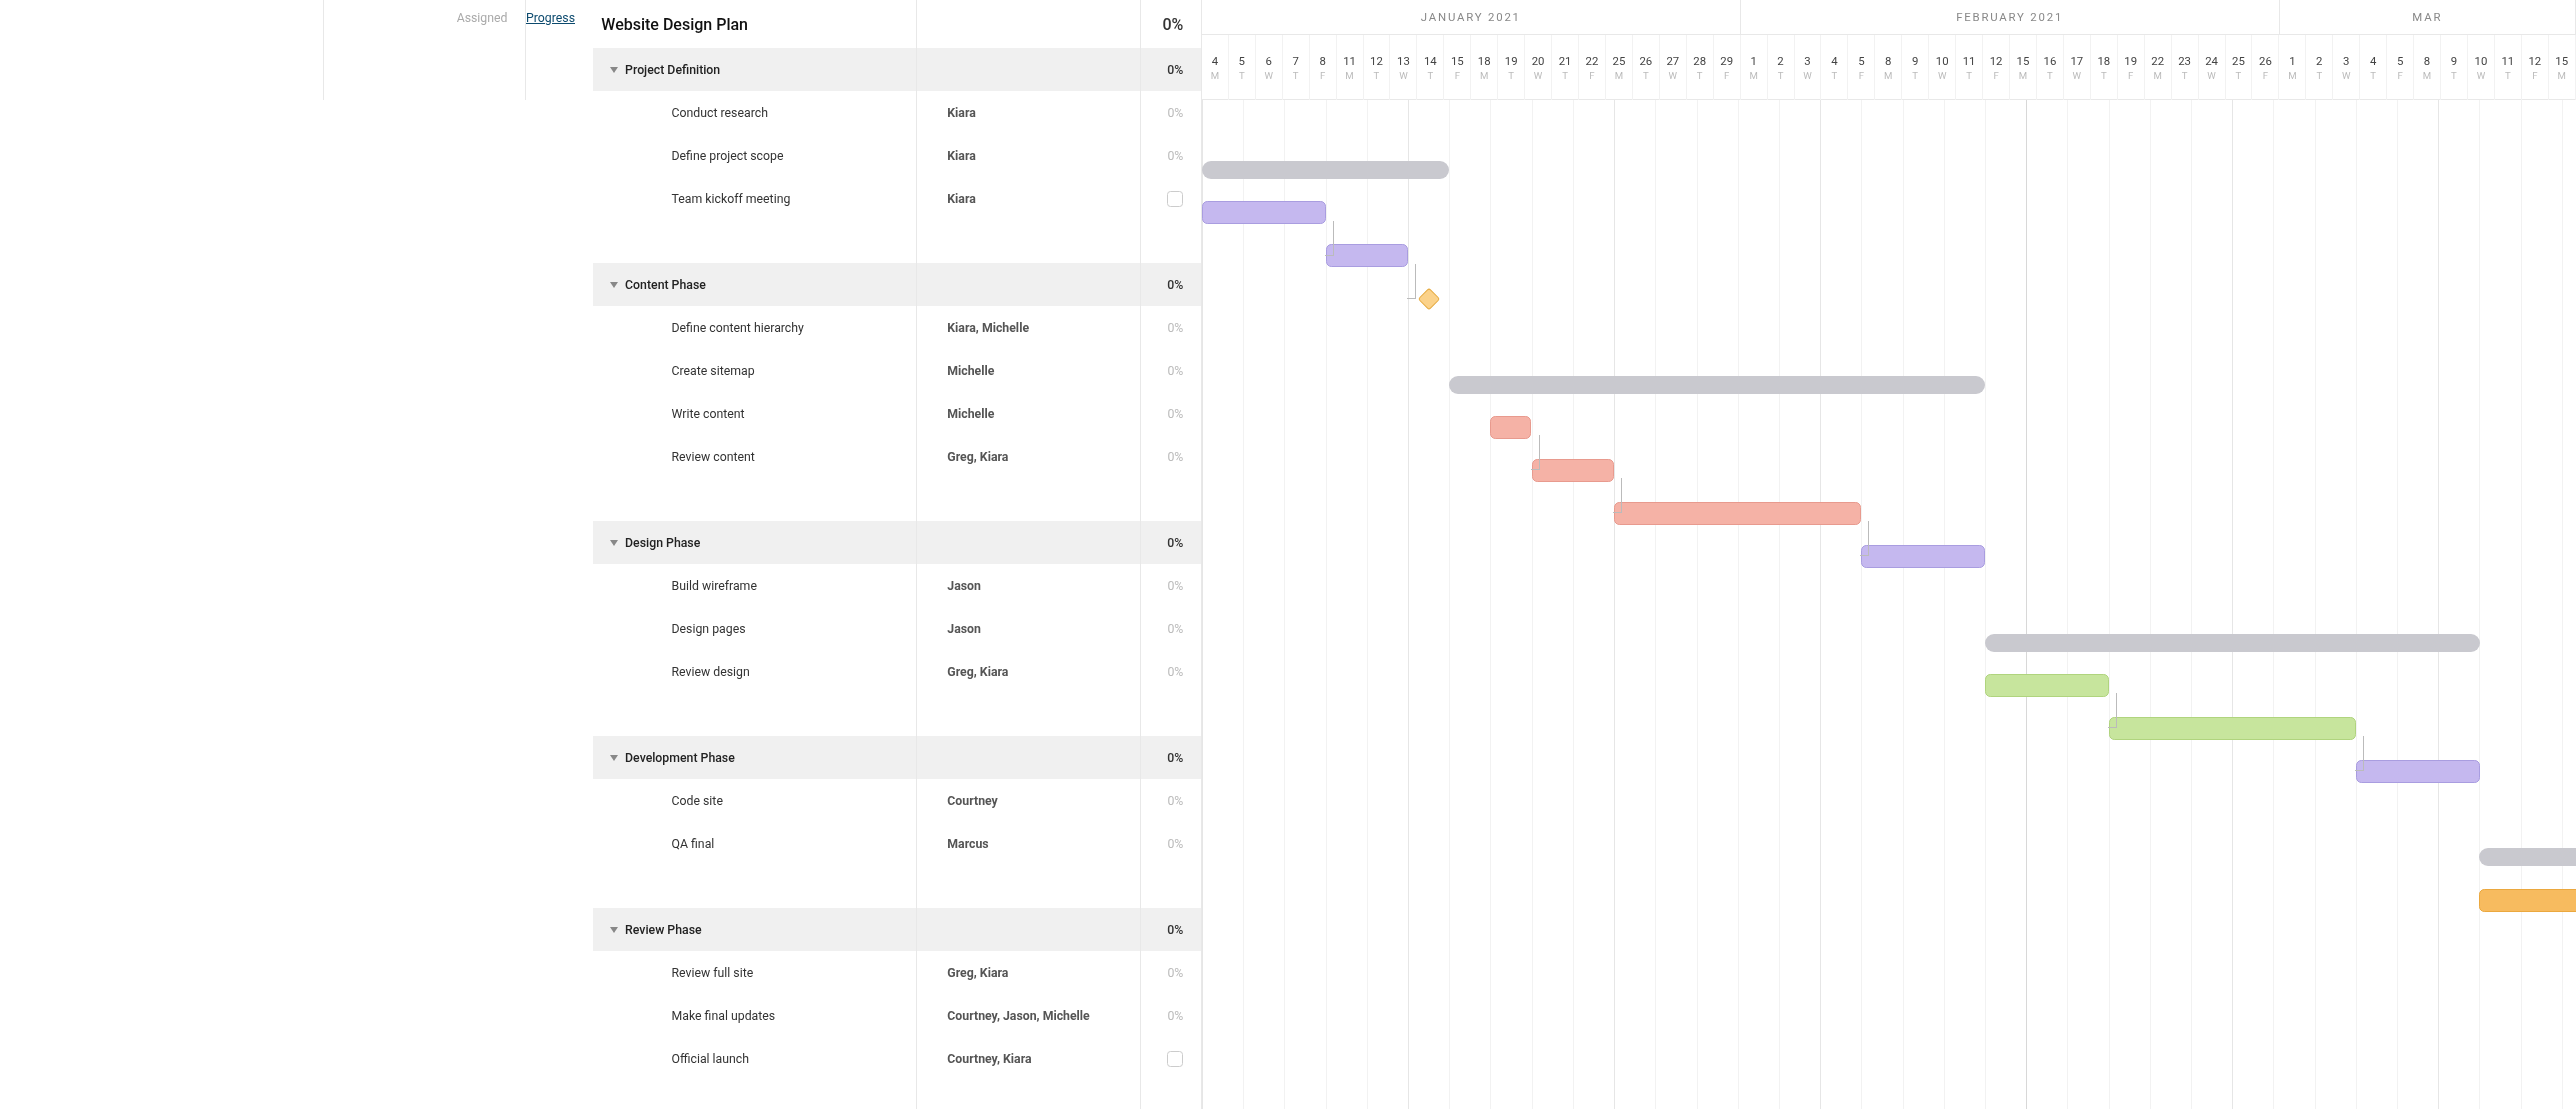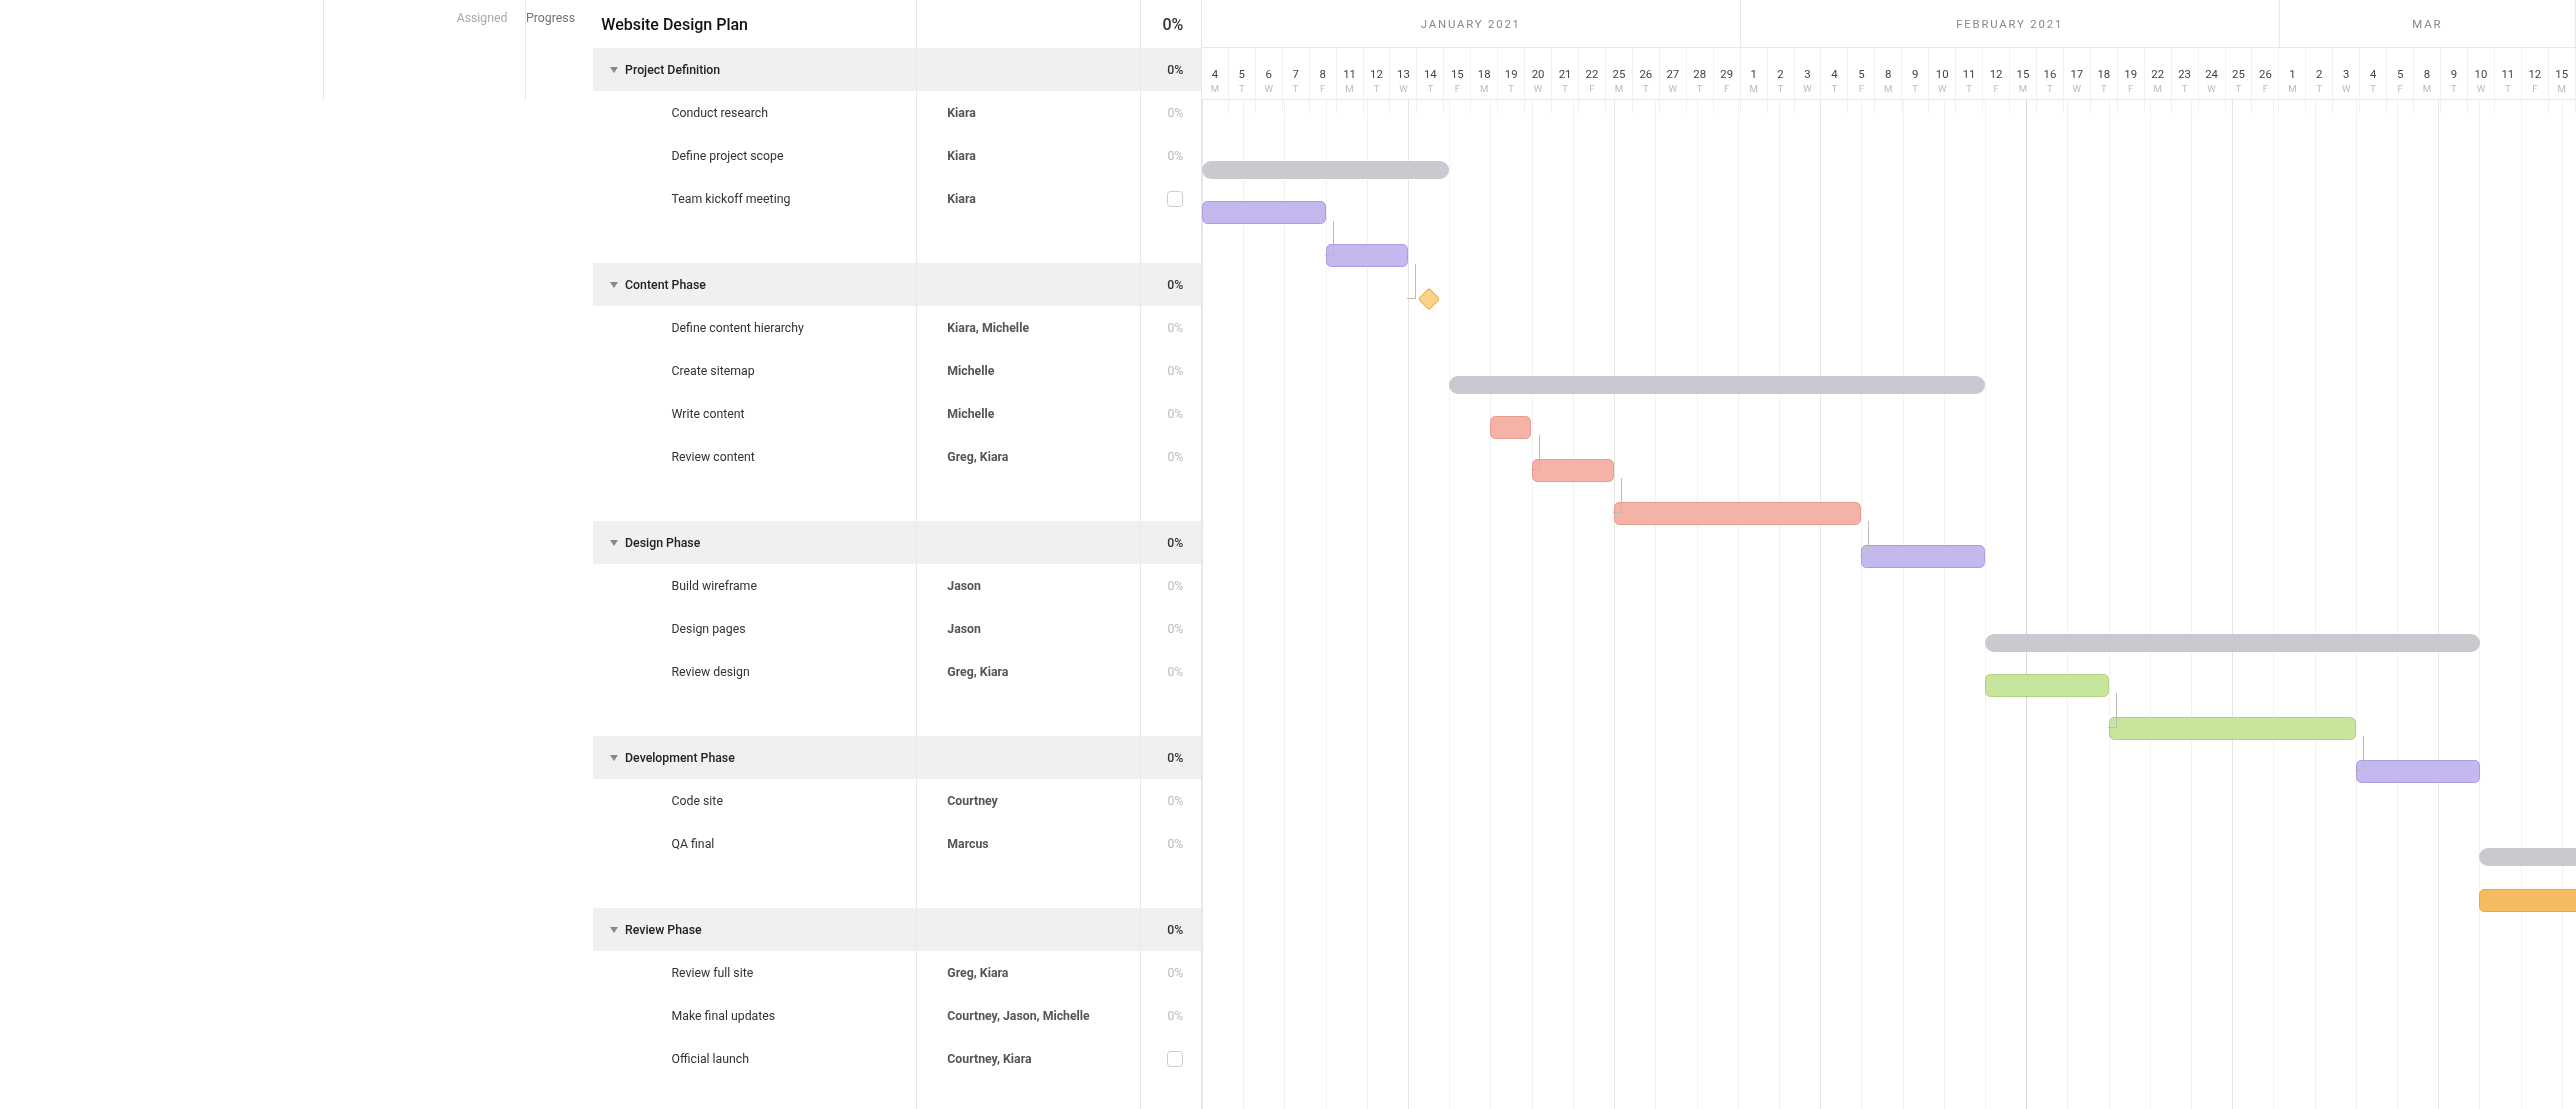--- a/index.html
+++ b/index.html
@@ -39,7 +39,7 @@
     flex: 1 1 auto;
     display:flex; align-items:flex-start; justify-content:flex-end;
     padding:10.5px 17.5px 0 0;
-    color:#737373; font-size:12.3px;
+    color:#0c4a6e; font-size:12.3px;text-decoration:underline;
   }
   .left-rows { flex:1; }
   .row {

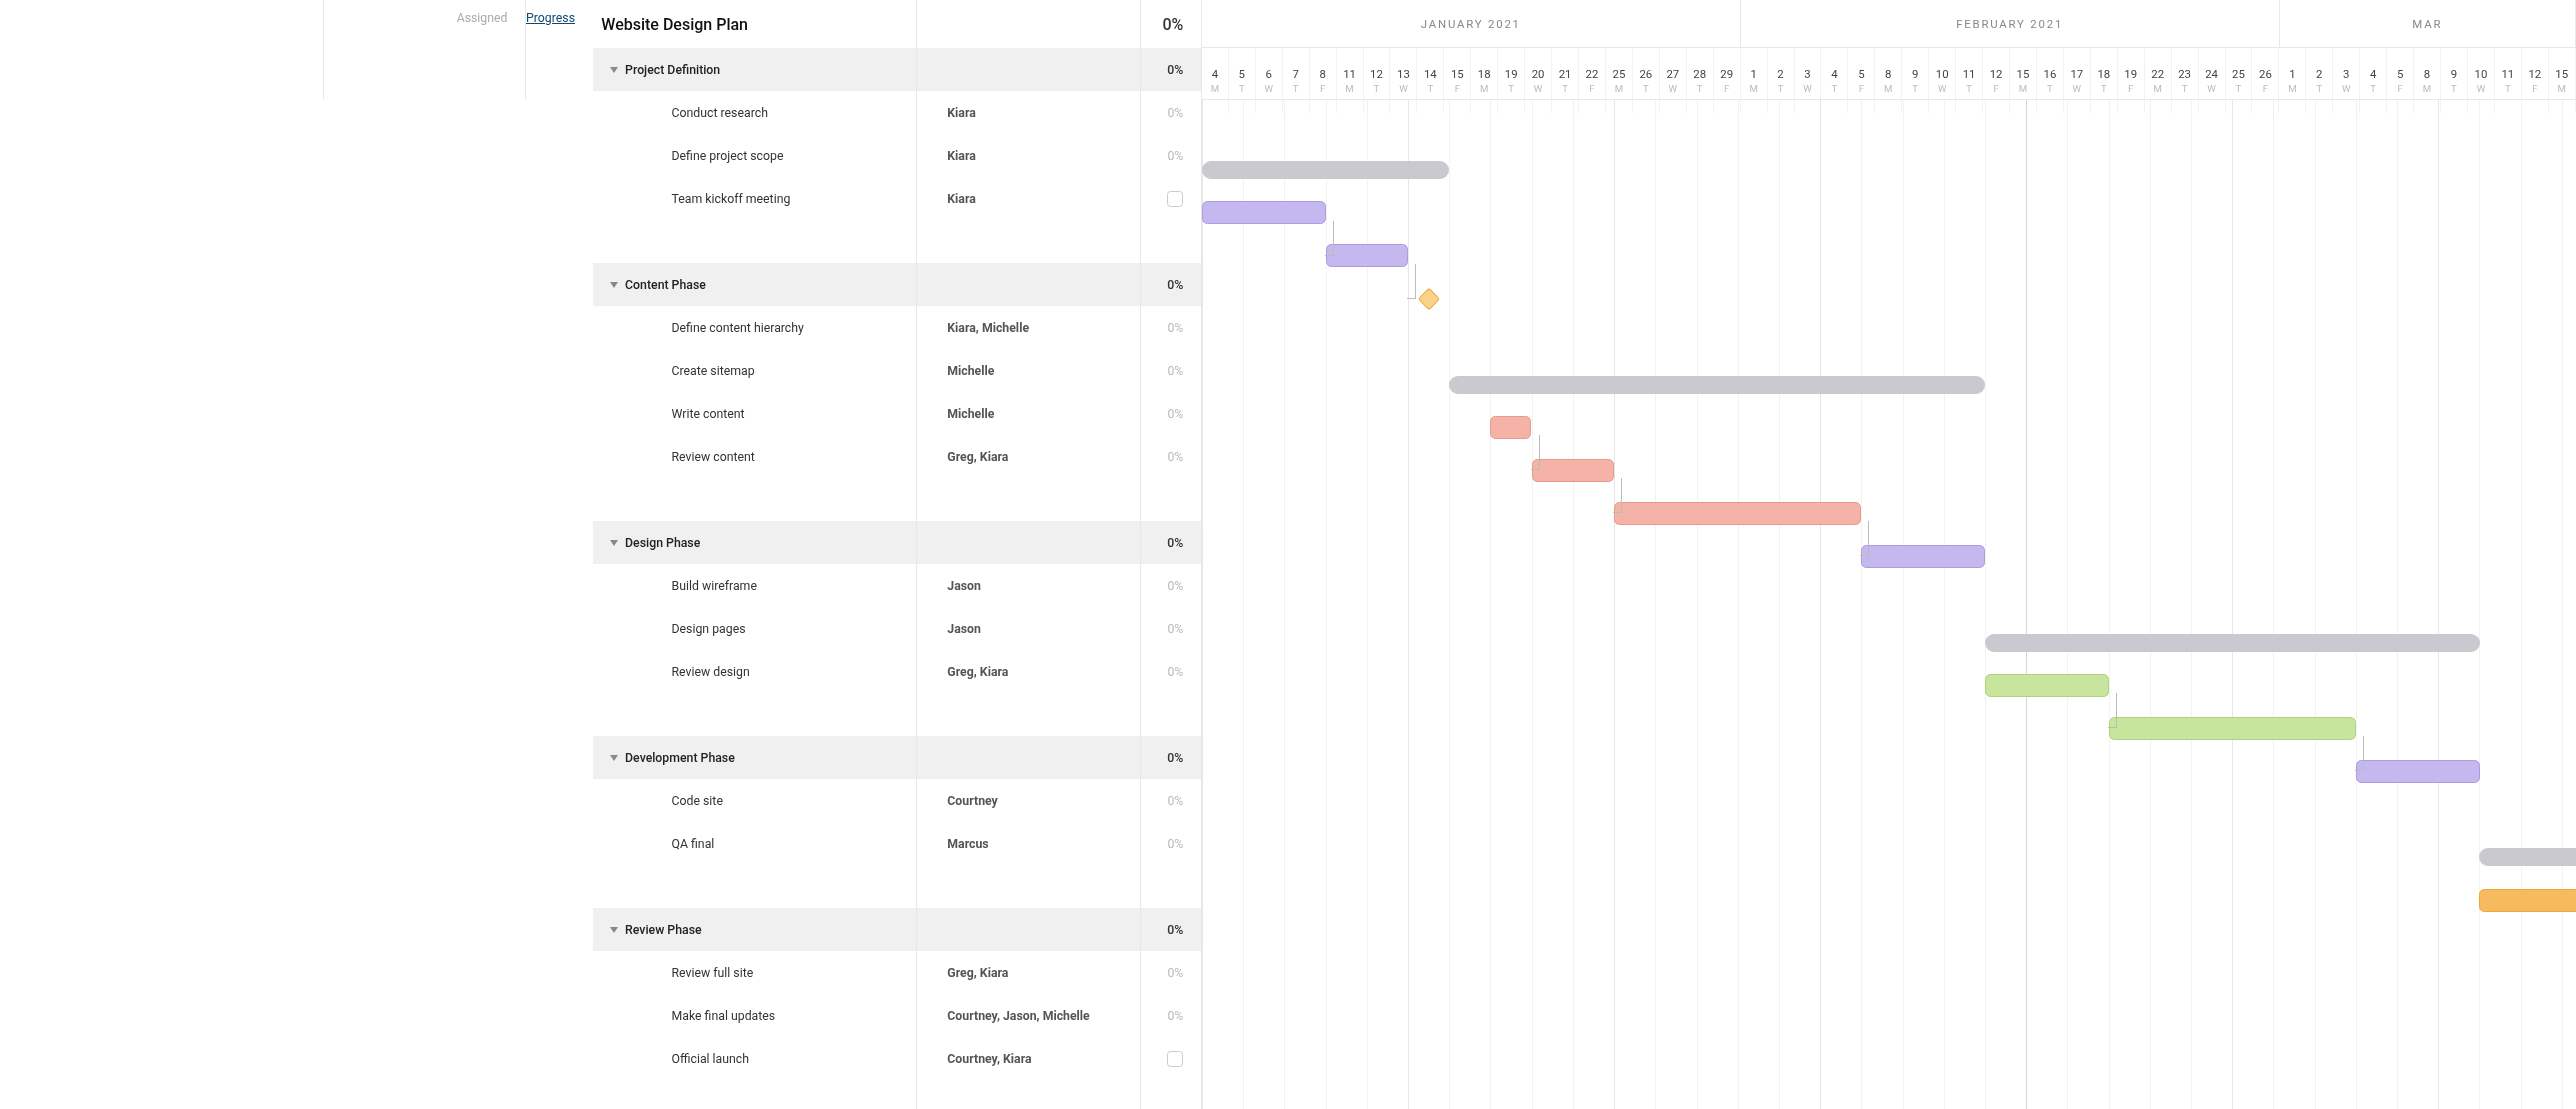--- a/index.html
+++ b/index.html
@@ -82,7 +82,7 @@
     border-bottom:0.9px solid #e8e8e8;
   }
   .month-row {
-    height:48px;
+    height:35px;
     display:flex;
     border-bottom:0.9px solid #e8e8e8;
   }

